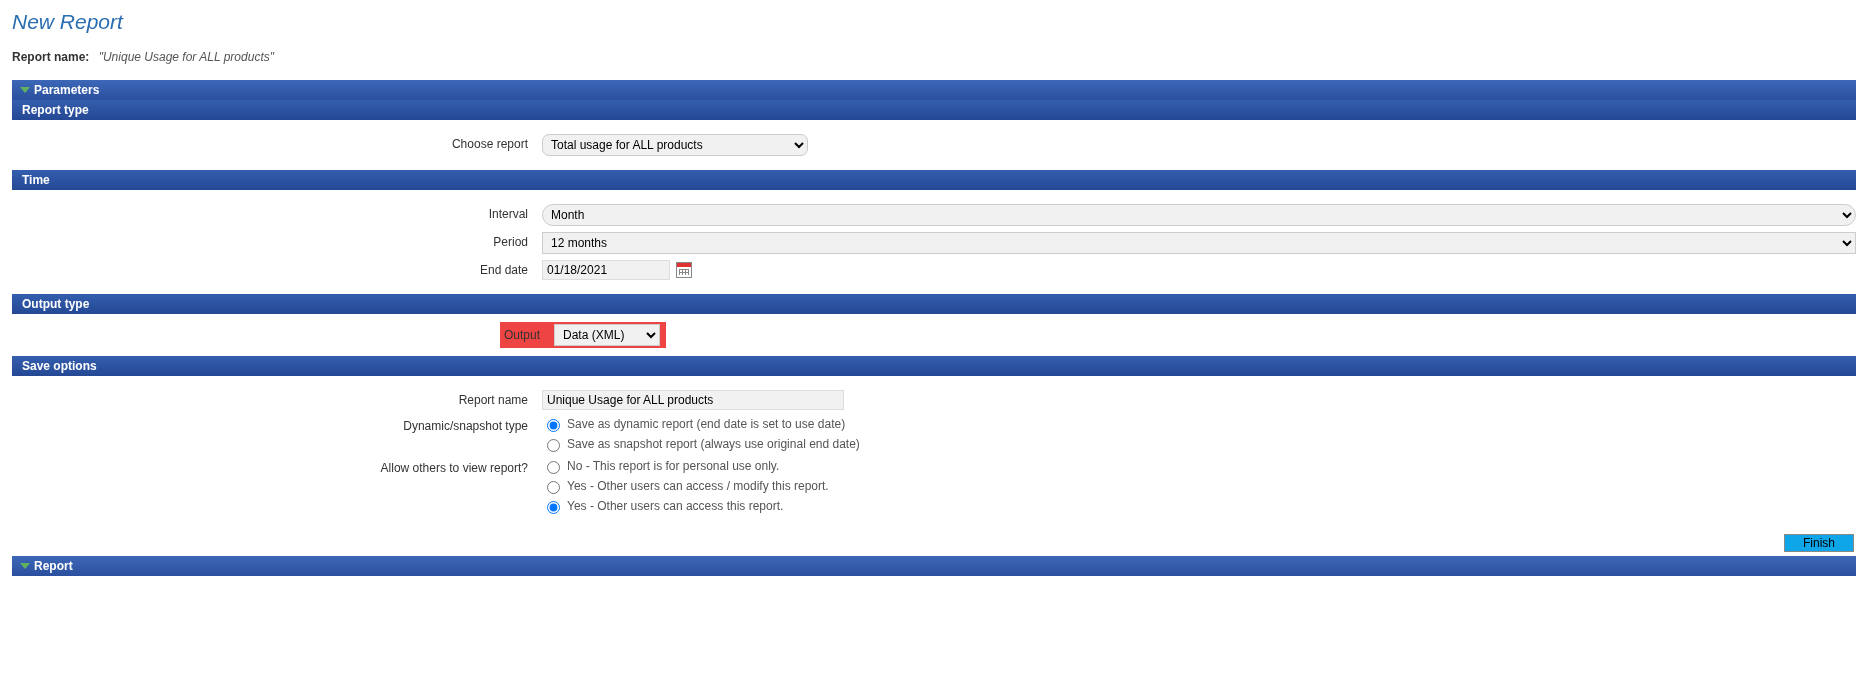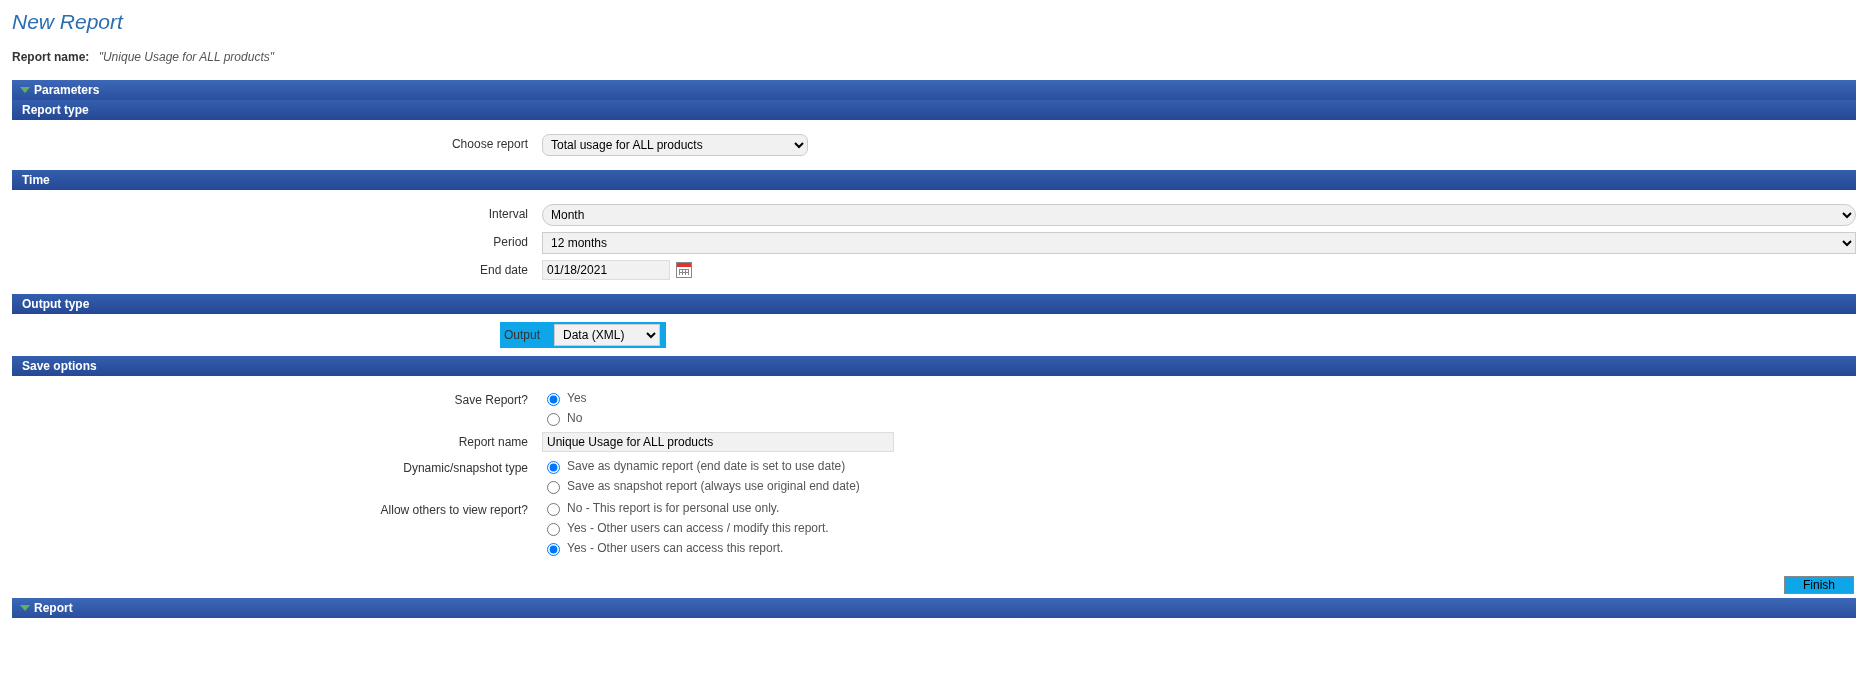--- a/index.html
+++ b/index.html
@@ -98,7 +98,7 @@
     border: 1px solid #ddd;
   }
   .highlight {
-    background: #0ea5e9;
+    background: #ef4444;
     display: inline-flex;
     align-items: center;
     padding: 2px 6px 2px 0;

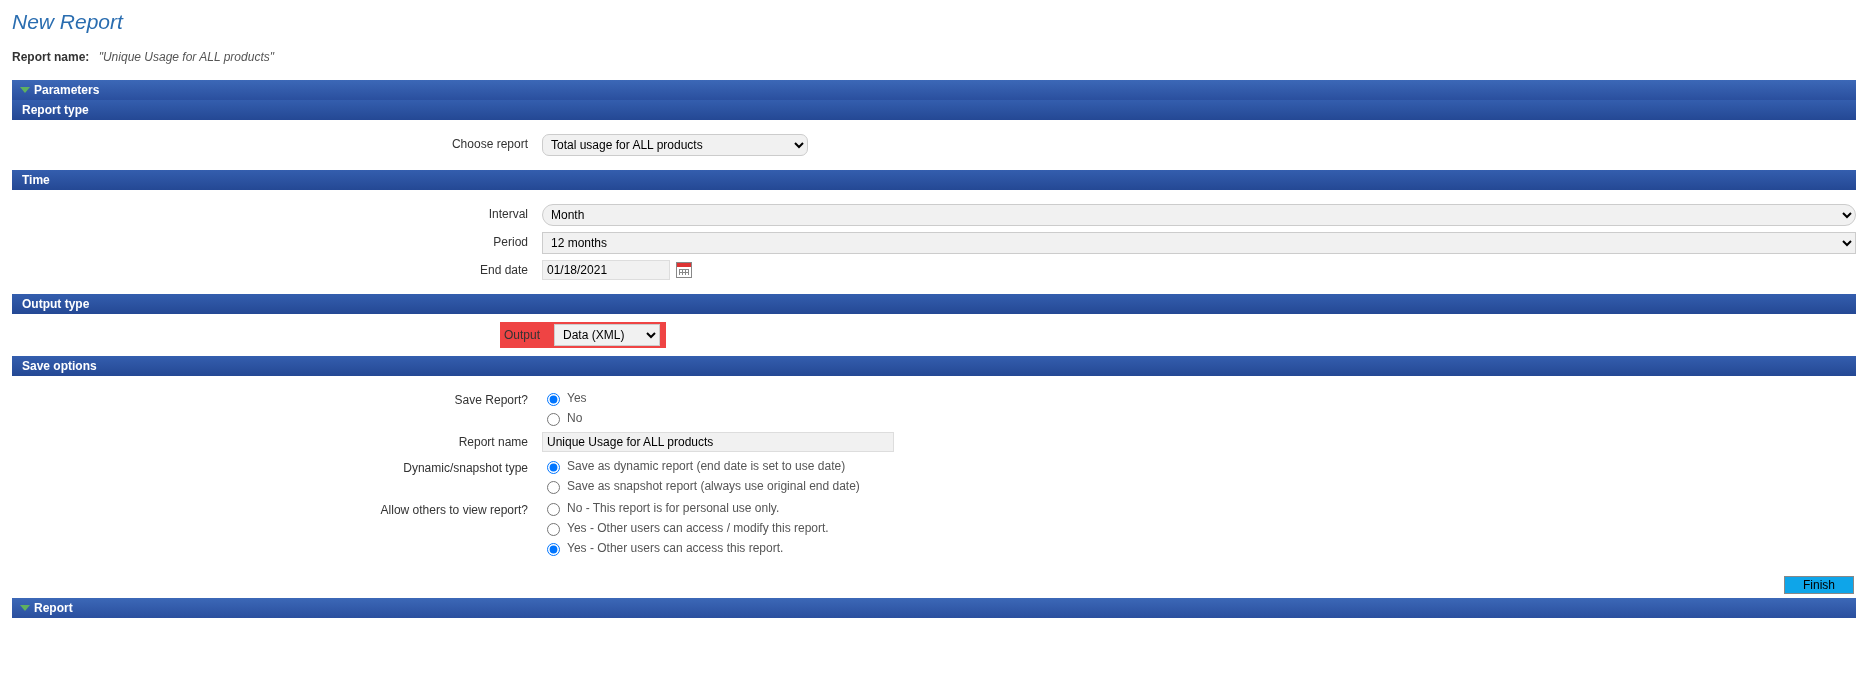--- a/index.html
+++ b/index.html
@@ -216,19 +216,6 @@
 <div class="subsection-bar">Save options</div>
 <div class="form-block">
   <div class="form-row">
-    <div class="form-label">Save Report?</div>
-    <div class="form-control-cell">
-      <label class="radio-line">
-        <input type="radio" name="save_report" checked="" style="">
-        <span>Yes</span>
-      </label>
-      <label class="radio-line">
-        <input type="radio" name="save_report" style="">
-        <span>No</span>
-      </label>
-    </div>
-  </div>
-  <div class="form-row">
     <div class="form-label">Report name</div>
     <div class="form-control-cell">
       <input type="text" class="report-name-input" value="Unique Usage for ALL products" style="">

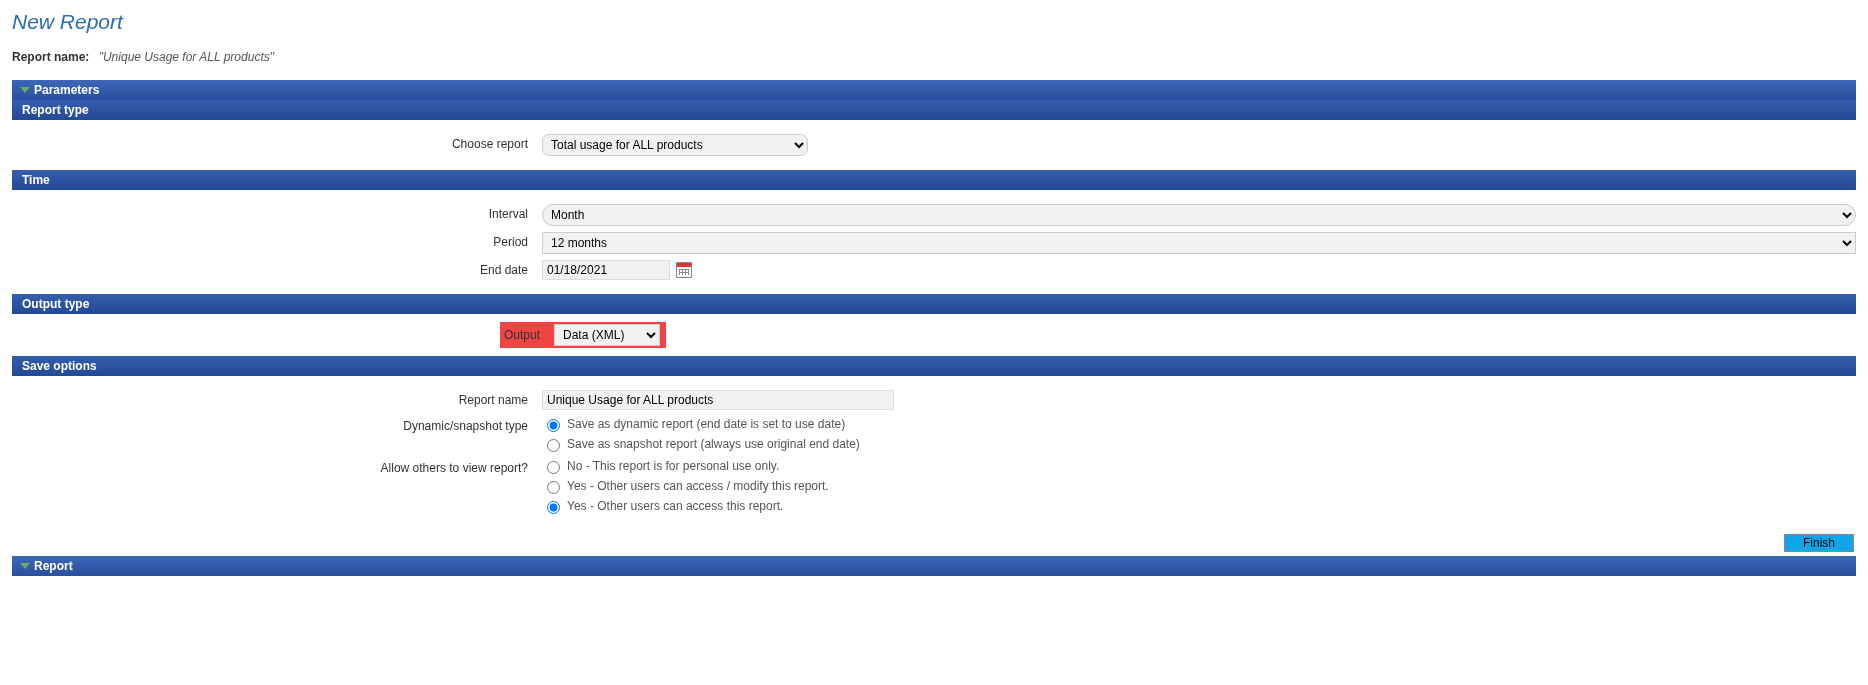--- a/index.html
+++ b/index.html
@@ -93,7 +93,7 @@
   input.end-date { width: 128px; background:#f1f1f1; border:1px solid #ddd;}
   select.output { width: 106px; }
   input.report-name-input {
-    width: 352px;
+    width: 302px;
     background: #f1f1f1;
     border: 1px solid #ddd;
   }

